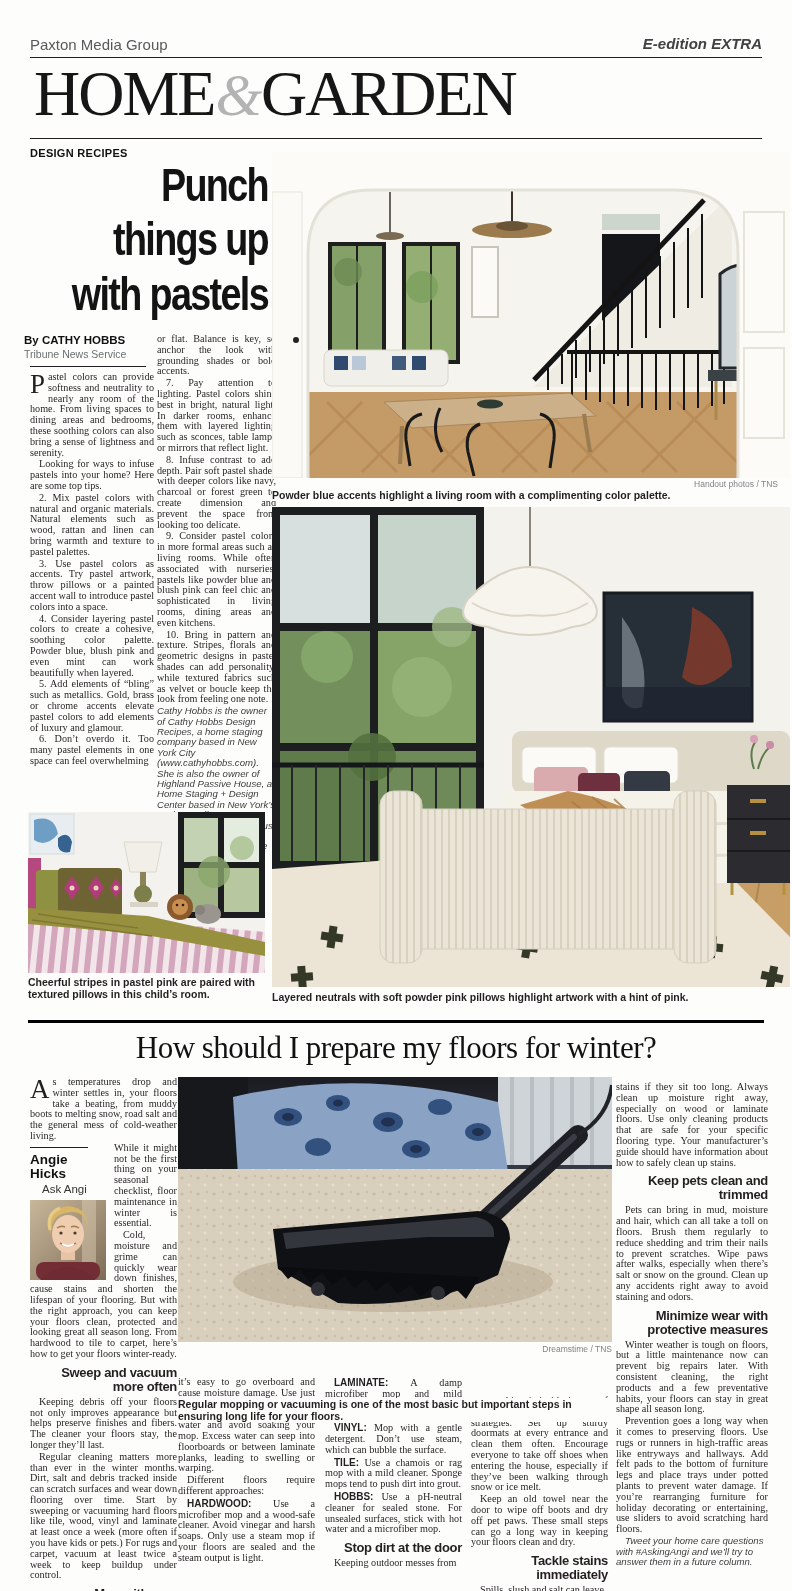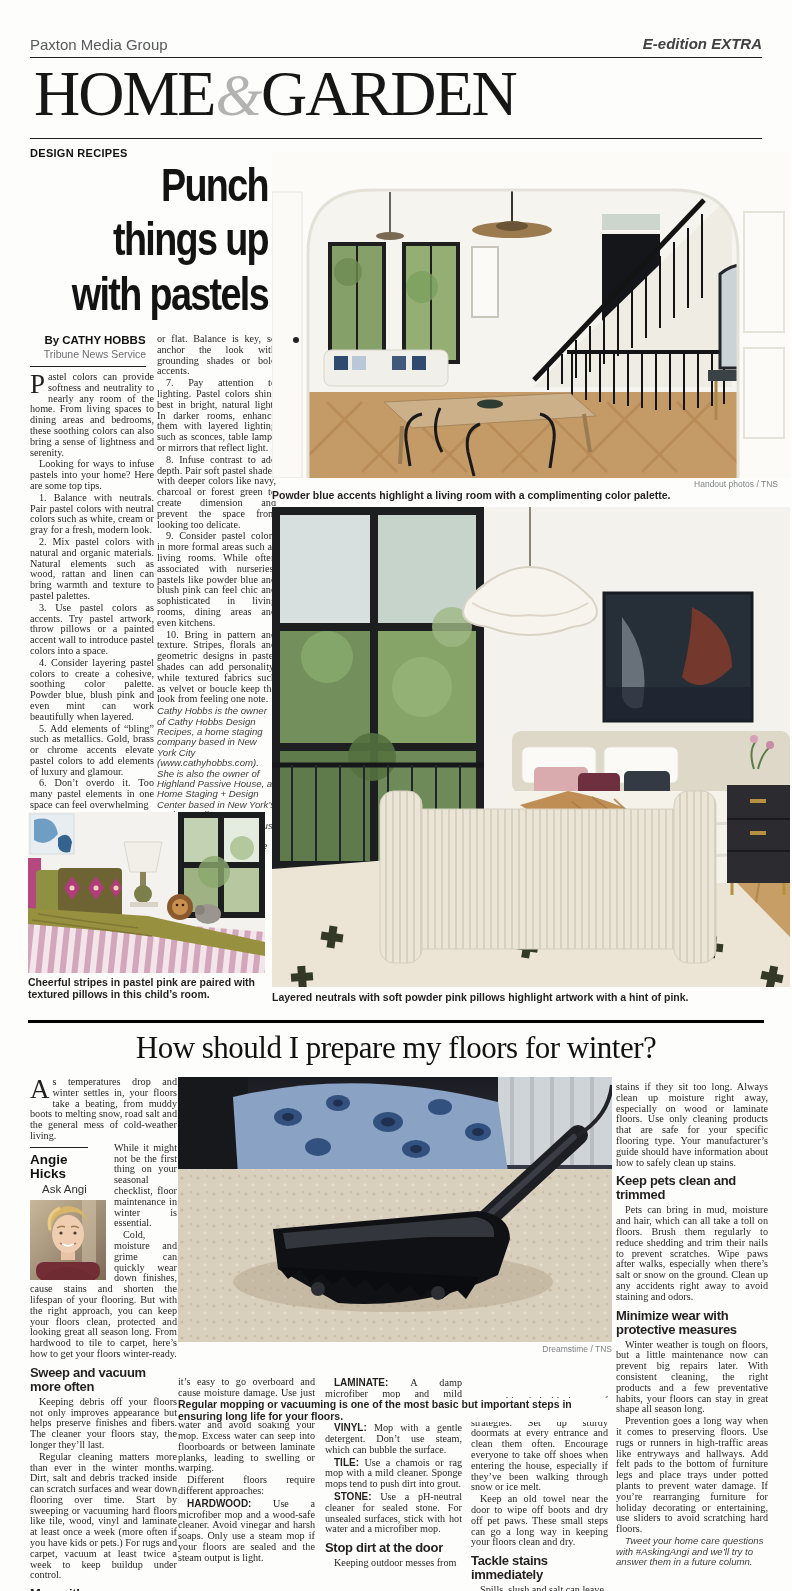--- a/index.html
+++ b/index.html
@@ -18,7 +18,7 @@
   .kicker{left:30px;top:147px;font:700 11px "Liberation Sans",sans-serif;letter-spacing:.3px;color:#111;}
   .headline1{left:28px;top:158px;width:240px;text-align:right;font:700 46px/1.18 "Liberation Sans",sans-serif;
              letter-spacing:-2px;color:#131313;transform:scaleX(.82);transform-origin:100% 0;}
-  .byline{left:30px;top:334px;width:130px;text-align:center;}
+  .byline{left:24px;top:334px;width:130px;}
   .byline .by{font:700 11.5px "Liberation Sans",sans-serif;color:#111;}
   .byline .org{font:400 10.5px "Liberation Sans",sans-serif;color:#6d6e71;margin-top:2px;}
   .byline-rule{left:30px;top:366px;width:116px;height:1px;background:#231f20;}

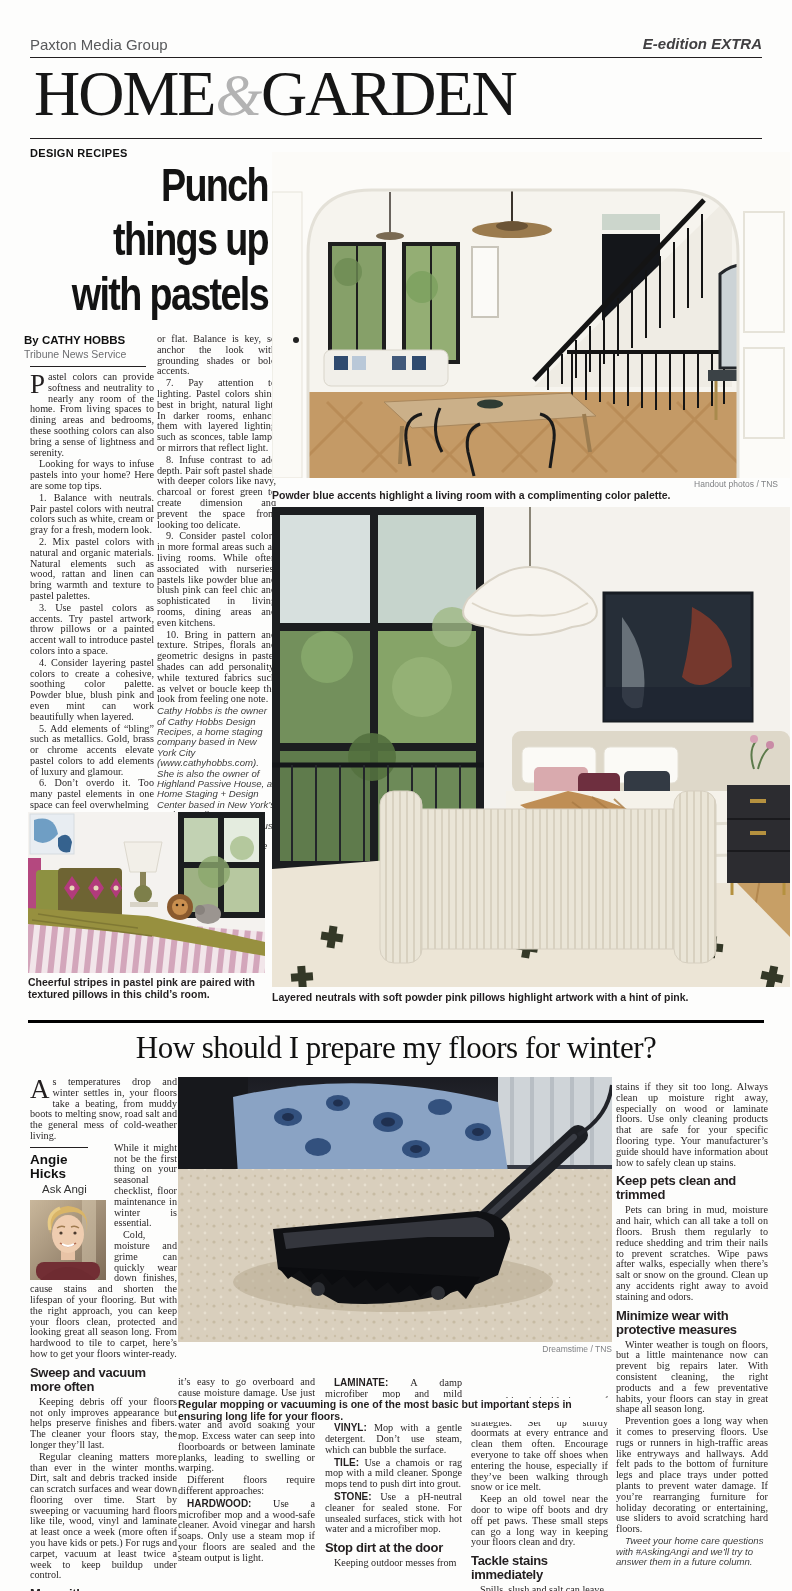--- a/index.html
+++ b/index.html
@@ -91,7 +91,6 @@
   <div class="abs news col1">
     <p><span class="dropcap">P</span><span>astel colors can provide softness and neutrality to nearly any room of the home. From living spaces to dining areas and bedrooms, these soothing colors can also bring a sense of lightness and serenity.</span></p>
     <p class="ind">Looking for ways to infuse pastels into your home? Here are some top tips.</p>
-    <p class="ind">1. Balance with neutrals. Pair pastel colors with neutral colors such as white, cream or gray for a fresh, modern look.</p>
     <p class="ind">2. Mix pastel colors with natural and organic materials. Natural elements such as wood, rattan and linen can bring warmth and texture to pastel palettes.</p>
     <p class="ind">3. Use pastel colors as accents. Try pastel artwork, throw pillows or a painted accent wall to introduce pastel colors into a space.</p>
     <p class="ind">4. Consider layering pastel colors to create a cohesive, soothing color palette. Powder blue, blush pink and even mint can work beautifully when layered.</p>

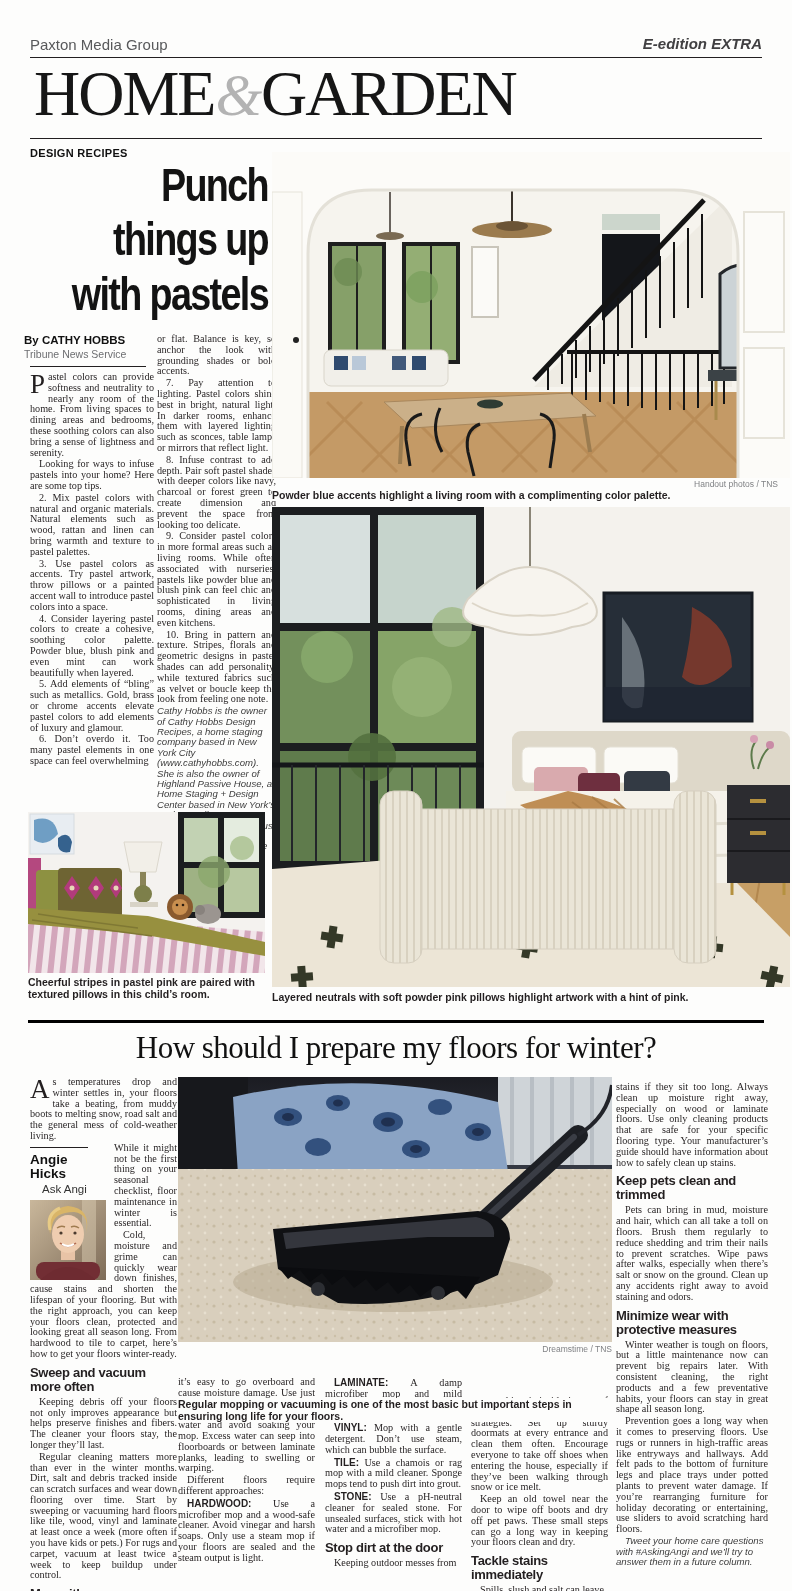--- a/index.html
+++ b/index.html
@@ -45,7 +45,7 @@
   .rule-thick{left:28px;top:1020px;width:736px;height:3px;background:#000;}
   .headline2{left:0;top:1031px;width:792px;text-align:center;font:400 31px/1.1 "Liberation Serif",serif;
              letter-spacing:-.5px;color:#111;}
-  .sub{font:700 13px/14px "Liberation Sans",sans-serif;letter-spacing:-.3px;text-align:left;
+  .sub{font:700 13px/14px "Liberation Sans",sans-serif;letter-spacing:-.3px;text-align:right;
        margin:6px 0 3px;text-indent:0 !important;}
   .colA{left:30px;top:1077px;width:147px;}
   .colB{left:178px;top:1377px;width:137px;}

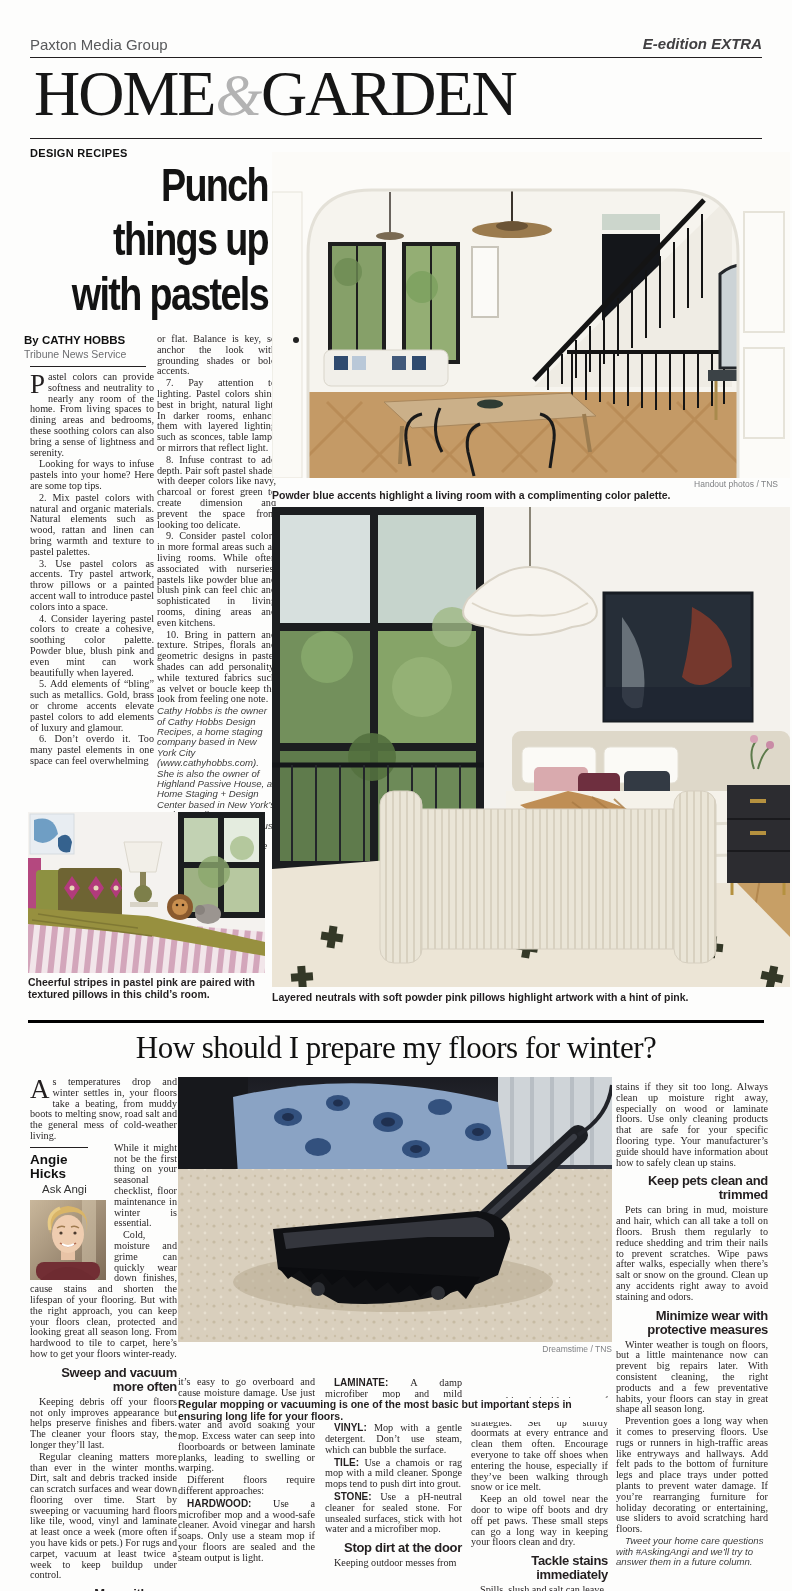--- a/index.html
+++ b/index.html
@@ -469,7 +469,7 @@
     <p class="ind"><span class="lead">LAMINATE:</span> <span>A damp microfiber mop and mild detergent work best. Avoid anything oily or abrasive.</span></p>
     <p class="ind"><span class="lead">VINYL:</span> <span>Mop with a gentle detergent. Don’t use steam, which can bubble the surface.</span></p>
     <p class="ind"><span class="lead">TILE:</span> <span>Use a chamois or rag mop with a mild cleaner. Sponge mops tend to push dirt into grout.</span></p>
-    <p class="ind"><span class="lead">STONE:</span> <span>Use a pH-neutral cleaner for sealed stone. For unsealed surfaces, stick with hot water and a microfiber mop.</span></p>
+    <p class="ind"><span class="lead">HOBBS:</span> <span>Use a pH-neutral cleaner for sealed stone. For unsealed surfaces, stick with hot water and a microfiber mop.</span></p>
     <h3 class="sub">Stop dirt at the door</h3>
     <p class="ind">Keeping outdoor messes from</p>
   </div>

